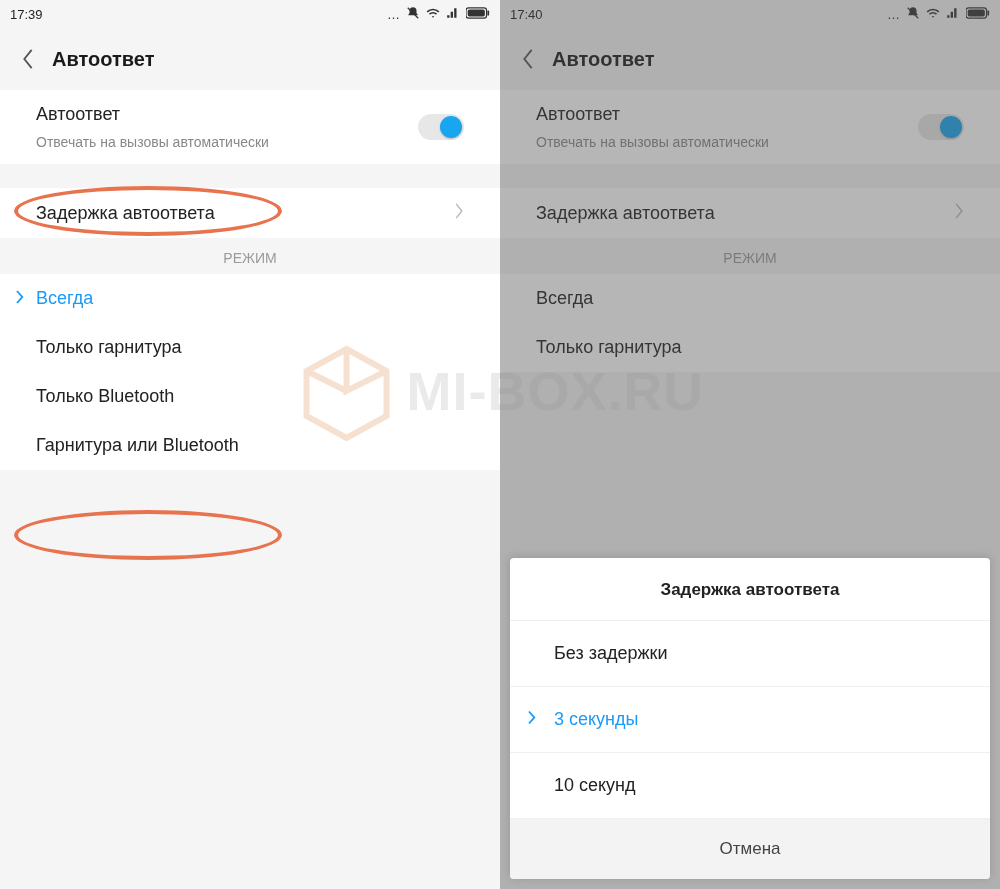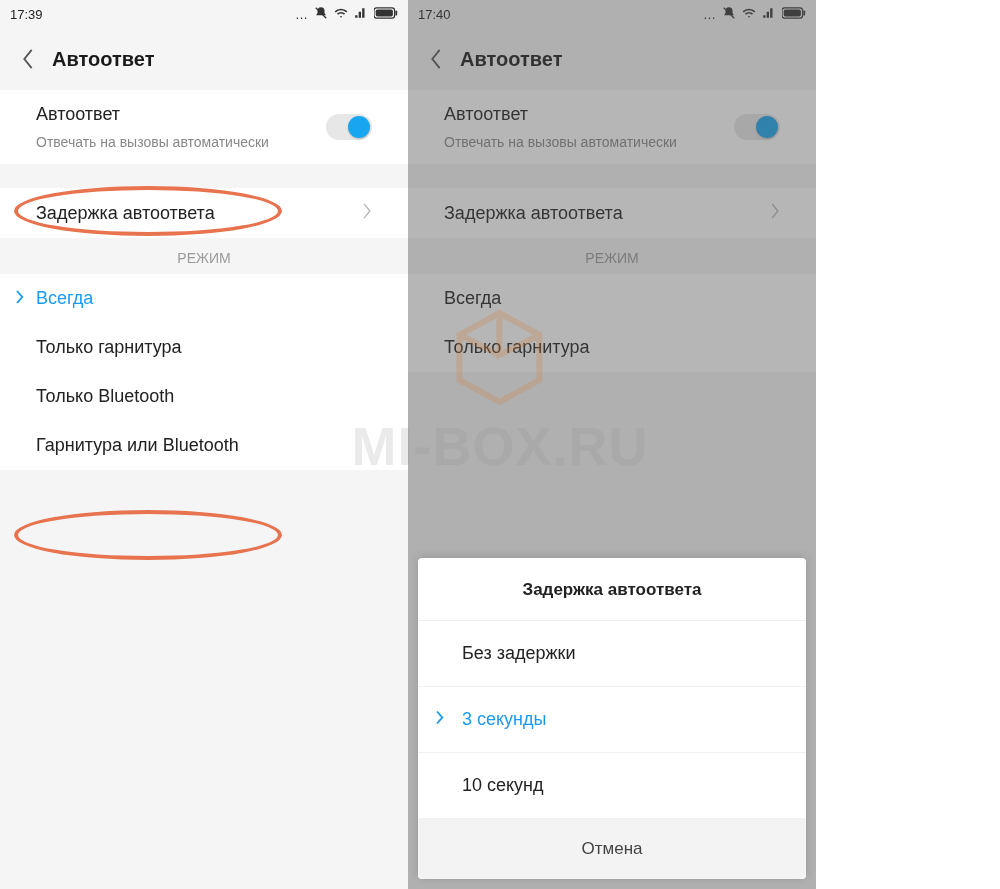--- a/index.html
+++ b/index.html
@@ -13,7 +13,7 @@
   }
   .phones {
     display: flex;
-    width: 816px;
+    width: 1000px;
     height: 889px;
   }
   .phone {

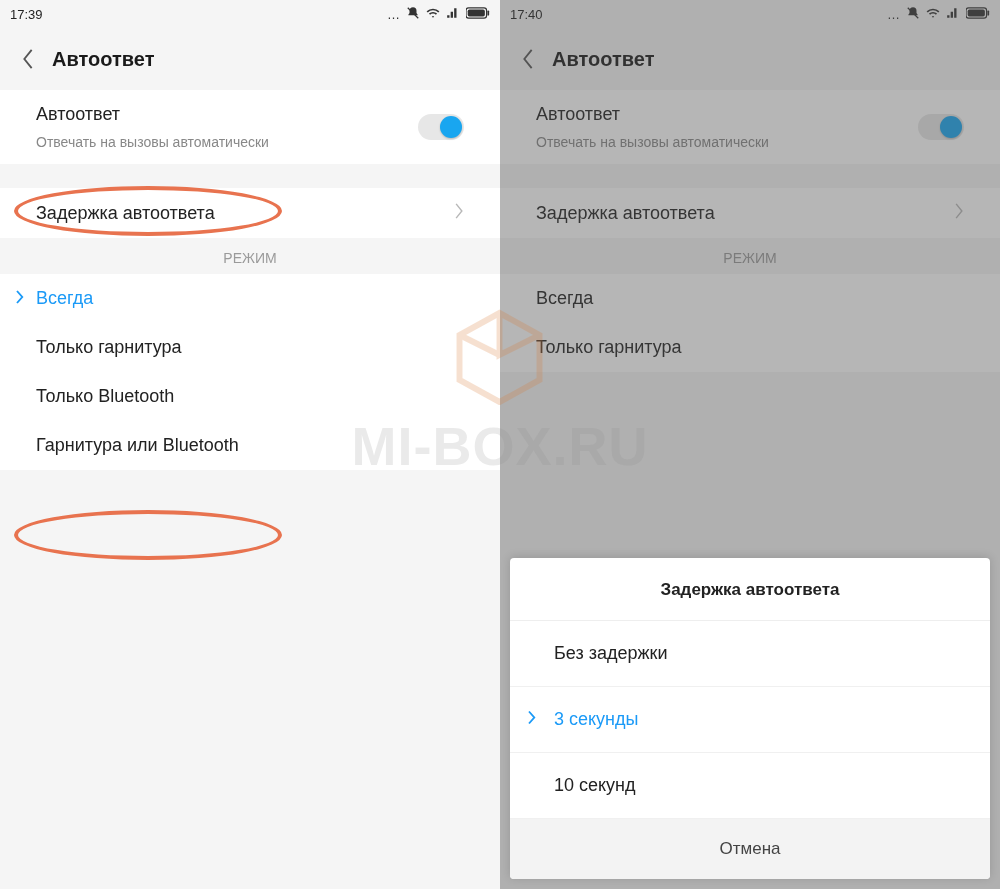--- a/index.html
+++ b/index.html
@@ -173,7 +173,6 @@
     display: flex;
     align-items: center;
     gap: 10px;
-    flex-direction: column;
   }
   .wm-logo {
     width: 100px; height: 100px;

